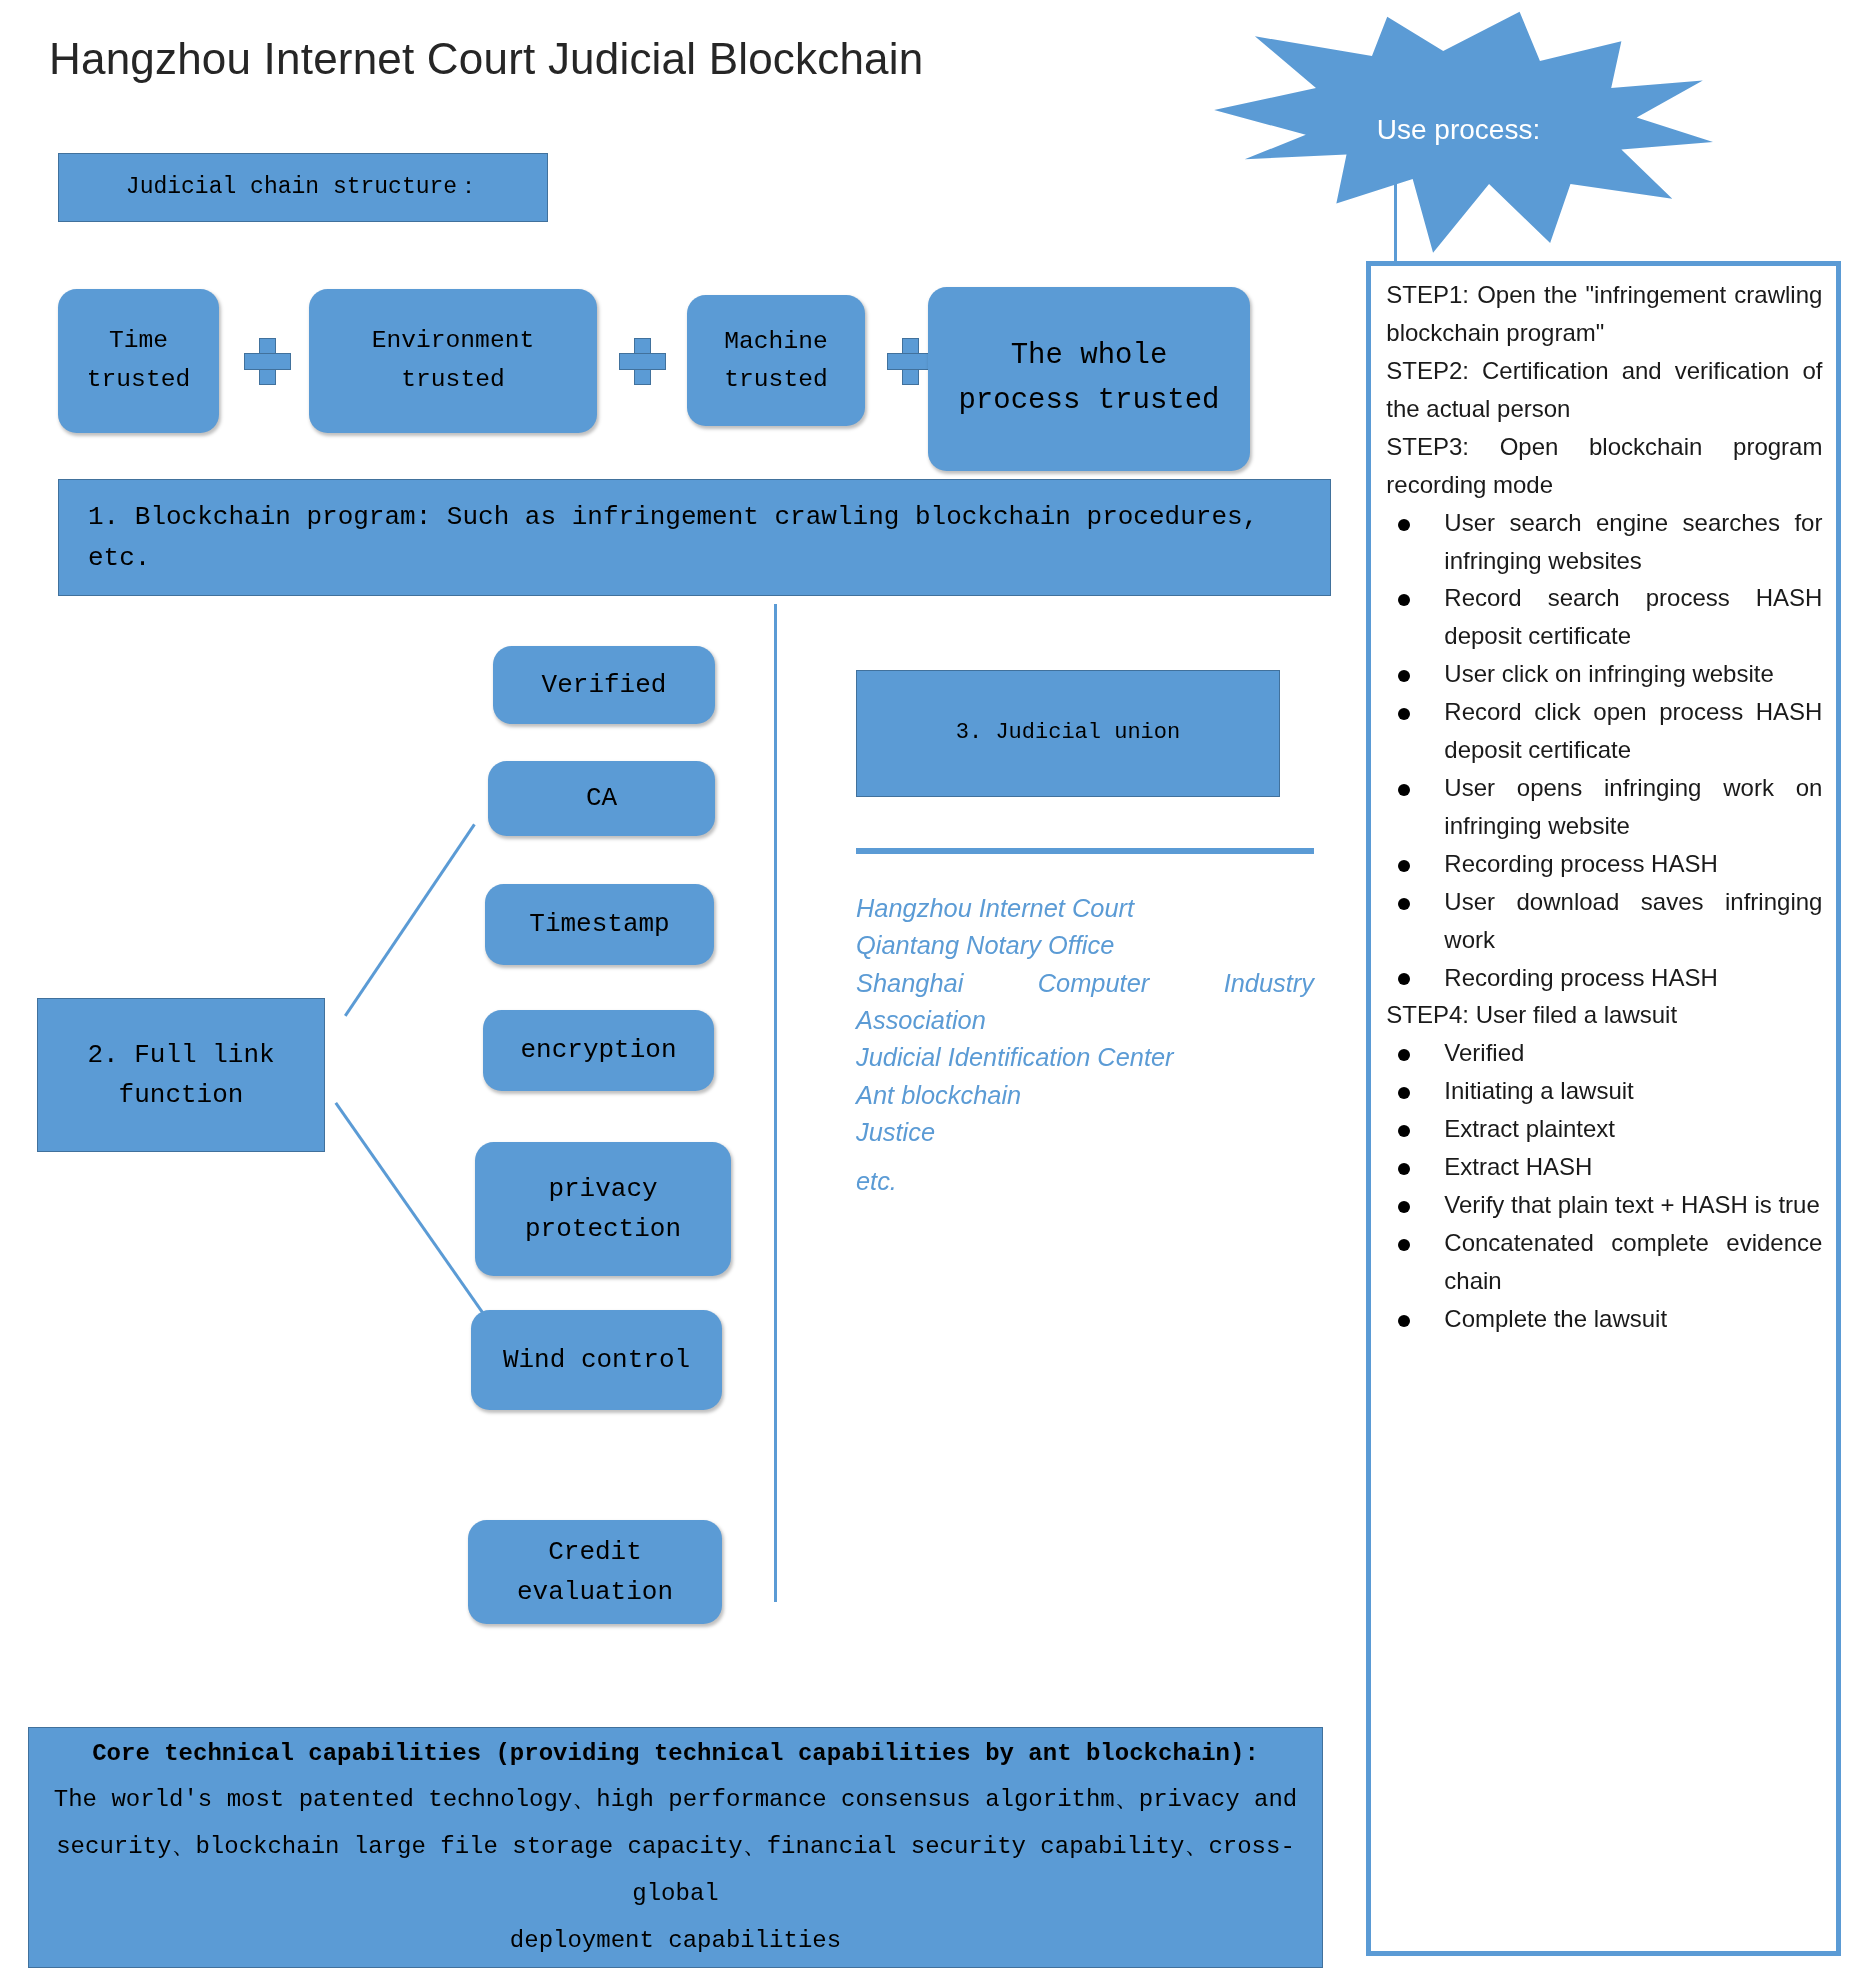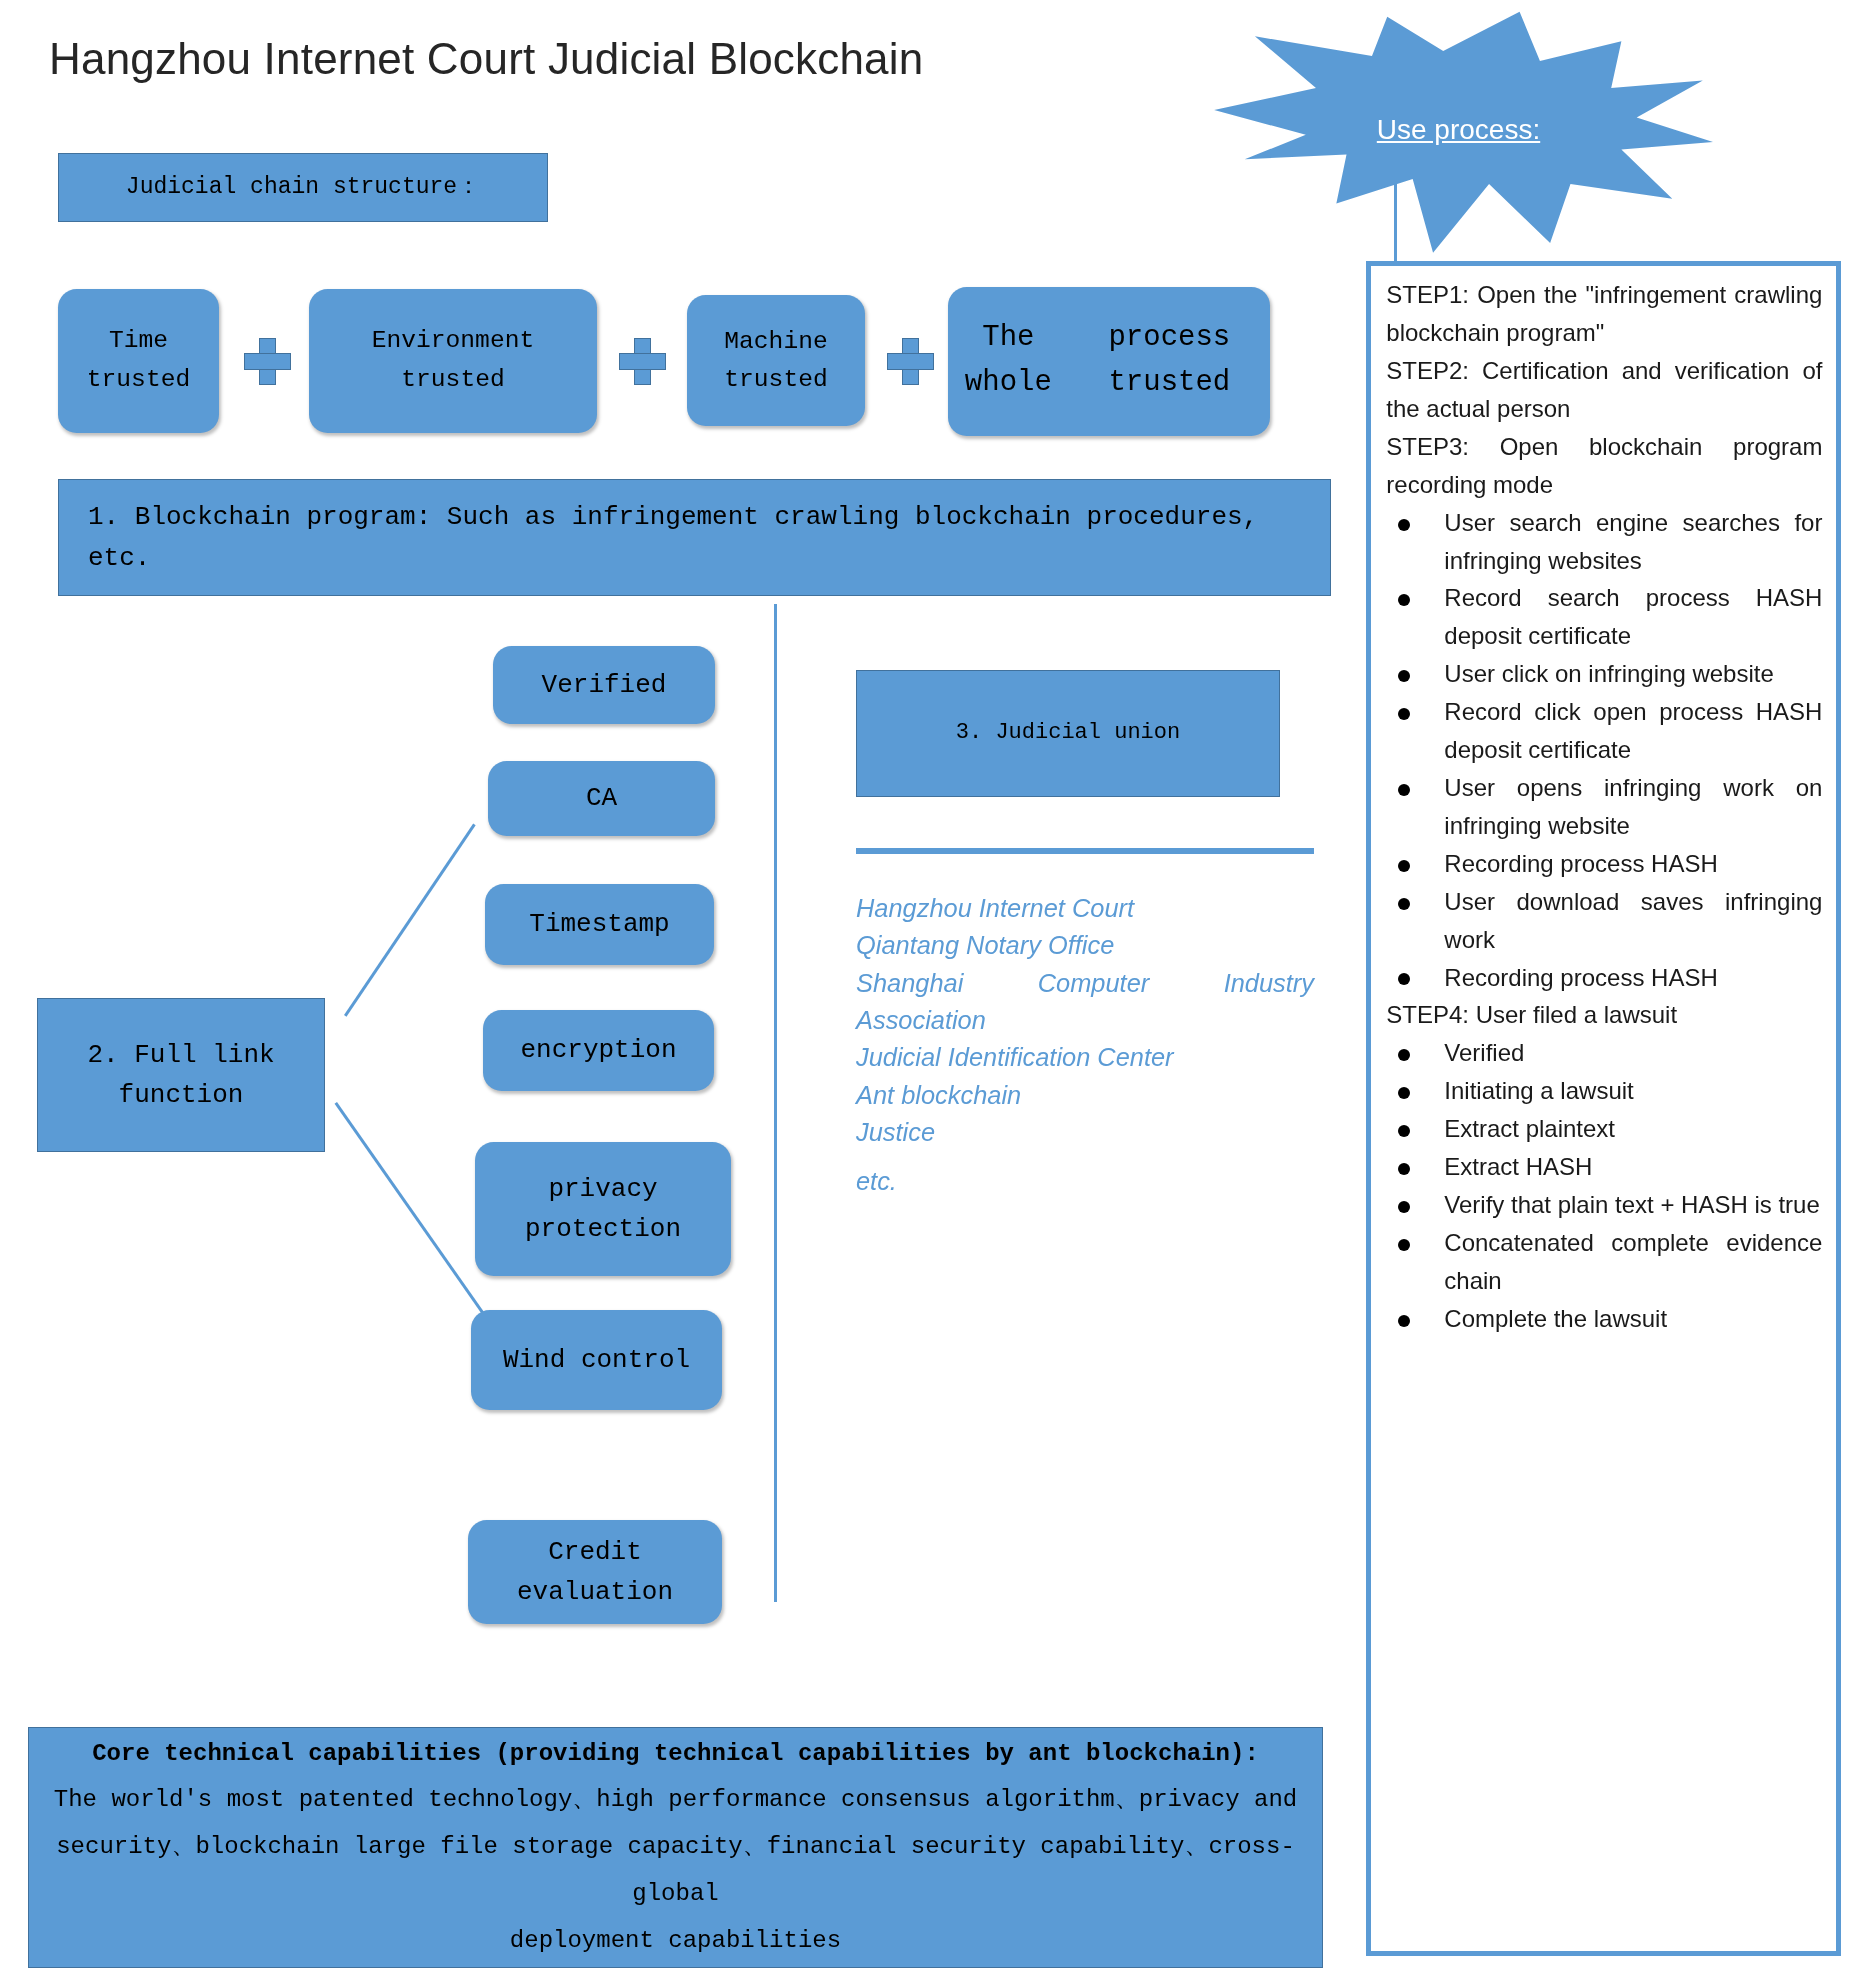--- a/index.html
+++ b/index.html
@@ -116,7 +116,7 @@
   #use-process-burst .label{
     position:absolute;left:0;top:0;width:100%;height:100%;
     display:flex;align-items:center;justify-content:center;
-    color:#fff;font-size:28px;text-decoration:underline;
+    color:#fff;font-size:28px;
   }
   #burst-tail{
     position:absolute;left:1394px;top:166px;width:2.5px;height:100px;

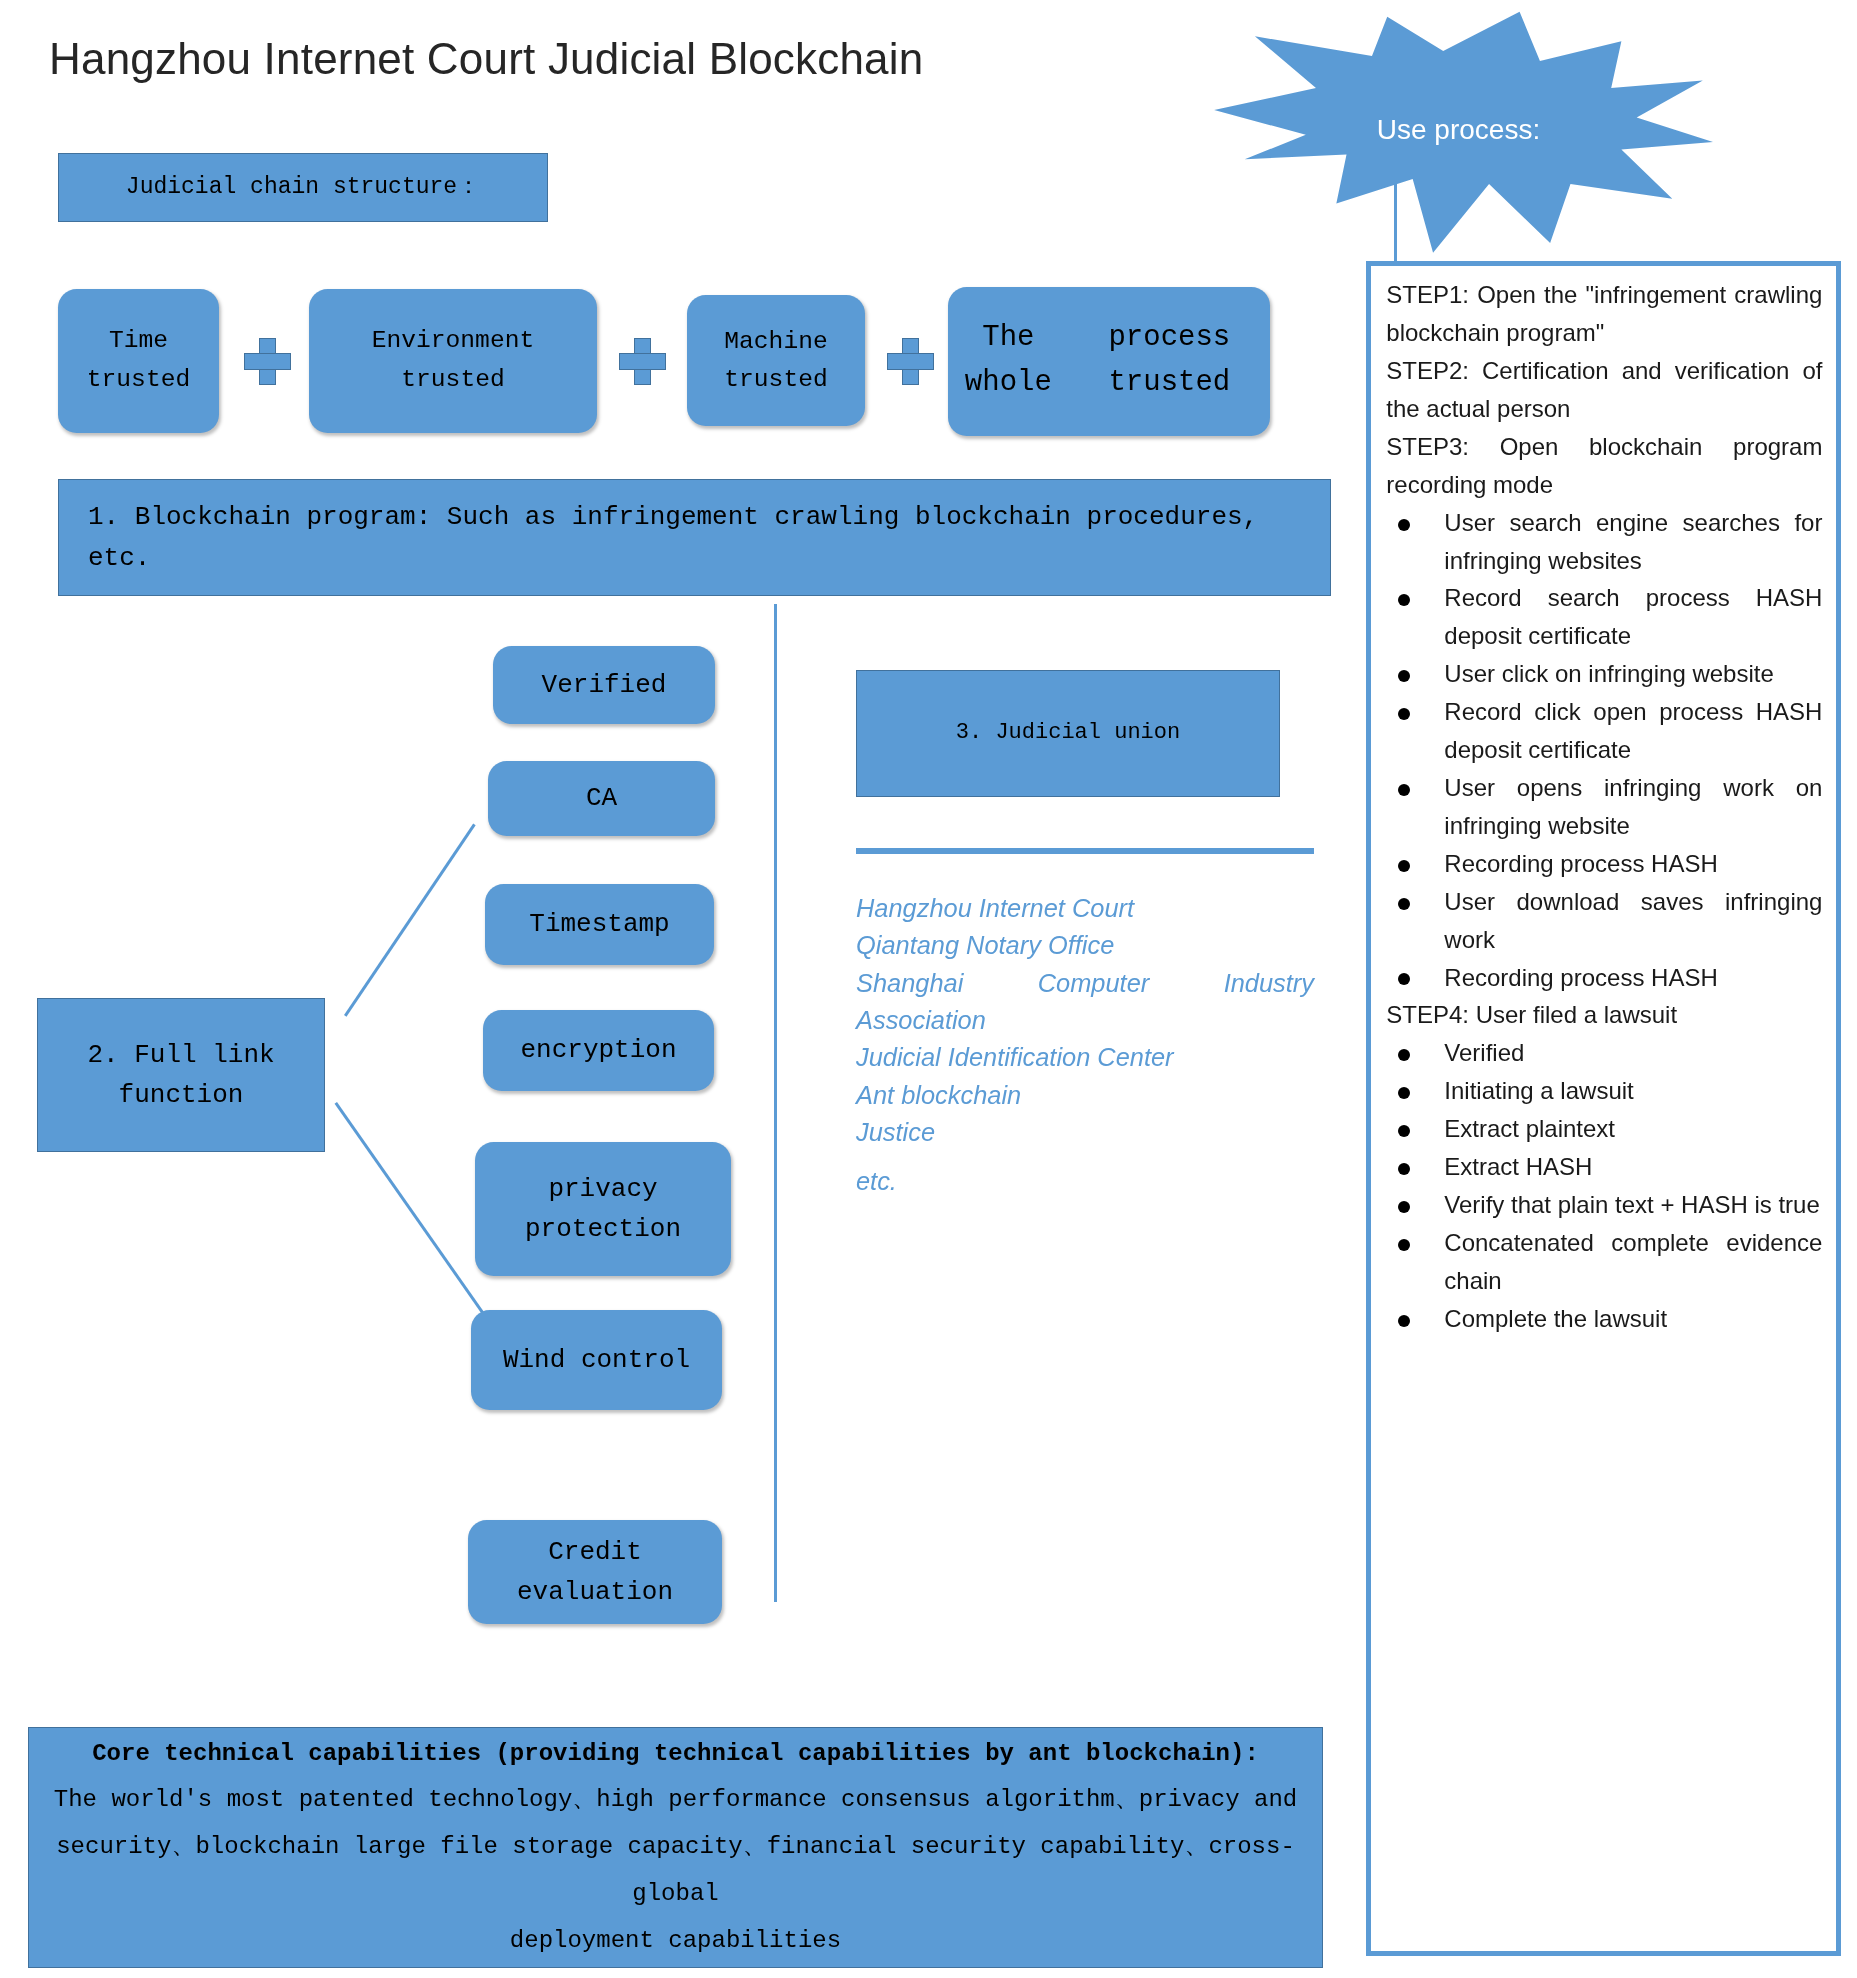--- a/index.html
+++ b/index.html
@@ -180,7 +180,7 @@
 
     <div class="plus" style="left:887px;top:58px;"></div>
 
-    <div class="blue round trust-box" style="left:948px;top:6.8px;width:322px;height:149px;flex-direction:row;font-size:29px;">
+    <div class="blue round trust-box" style="left:928px;top:6.8px;width:322px;height:184px;flex-direction:column;font-size:29px;">
       <span>The whole</span>
       <span>process trusted</span>
     </div>

